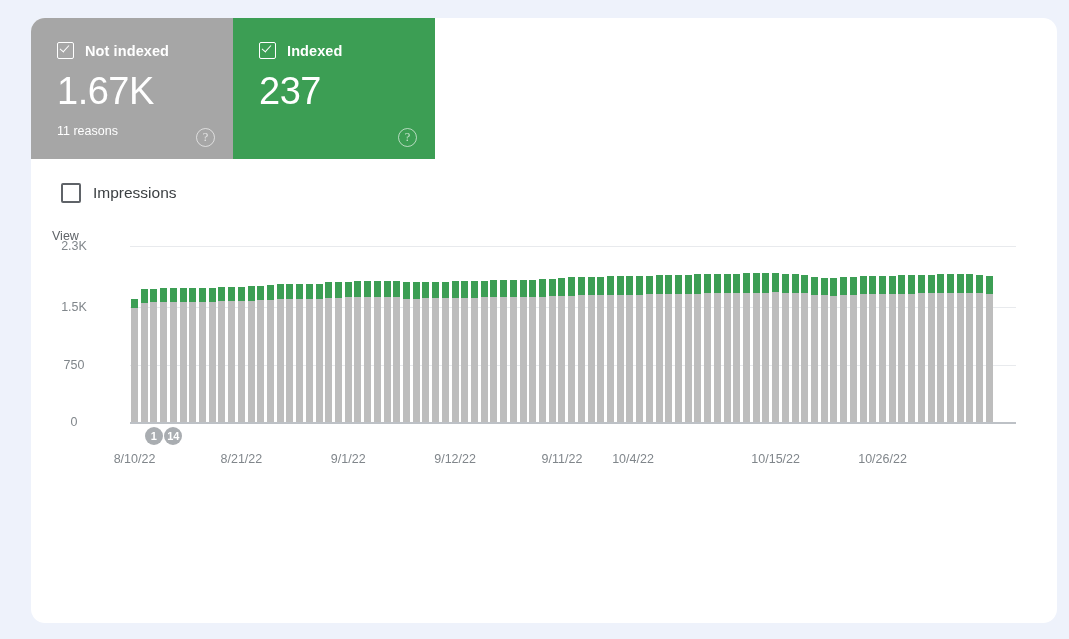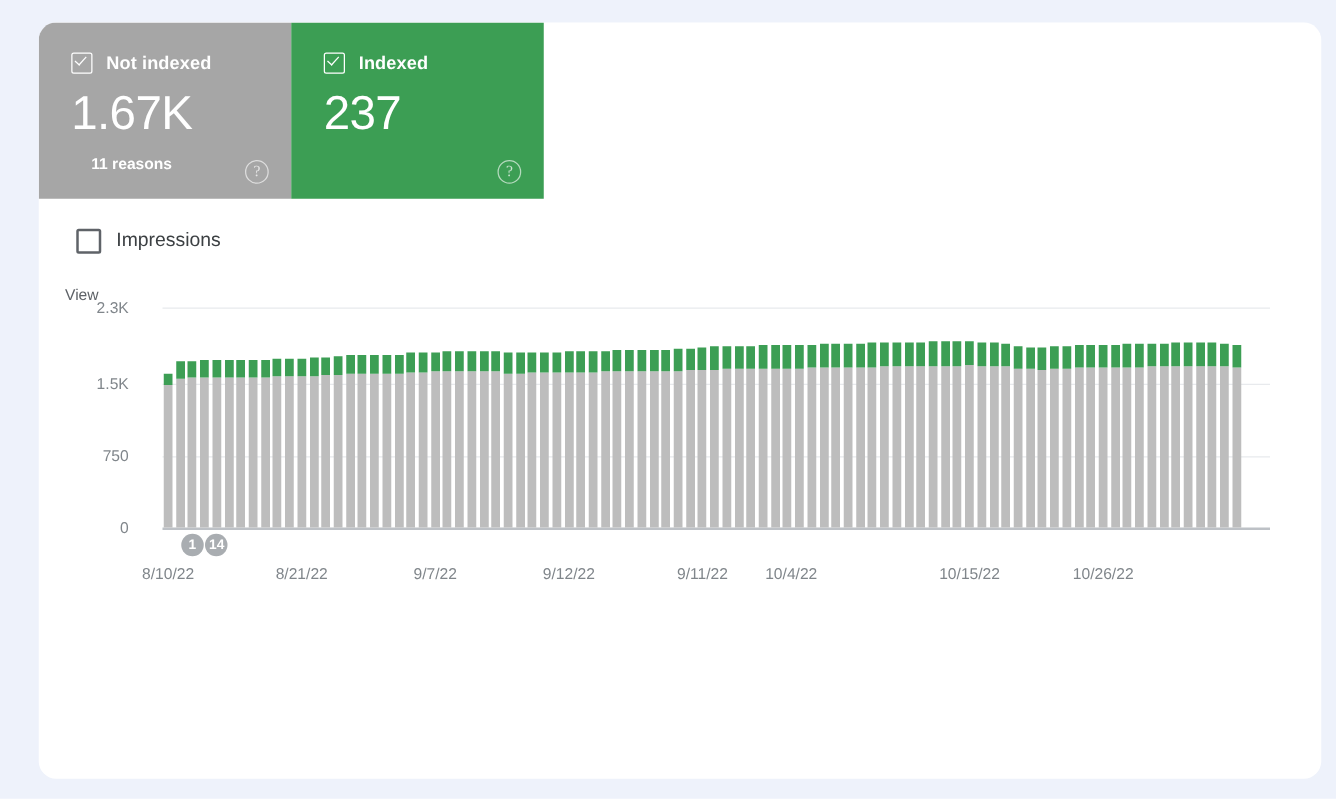--- a/index.html
+++ b/index.html
@@ -85,9 +85,8 @@
   .tile-sub {
     color: #ffffff;
     font-size: 12.5px;
-    font-weight: bold;
+    font-weight: normal;
     margin-top: 14px;
-    margin-left: 16px;
   }
   .help-icon {
     position: absolute;

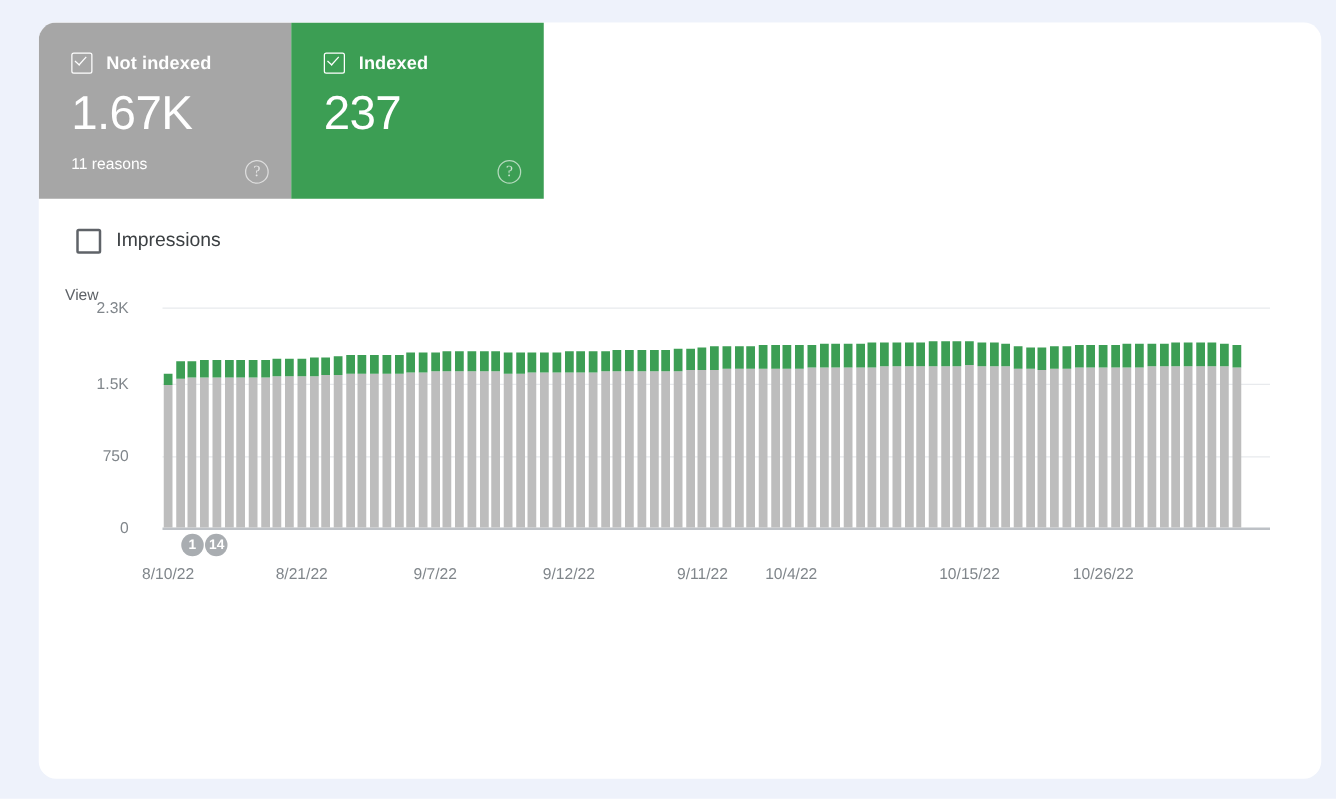--- a/index.html
+++ b/index.html
@@ -145,7 +145,7 @@
     position: absolute;
     right: 0;
     width: 58px;
-    text-align: right;
+    text-align: center;
     font-size: 12.5px;
     color: #80868b;
     transform: translateY(-50%);

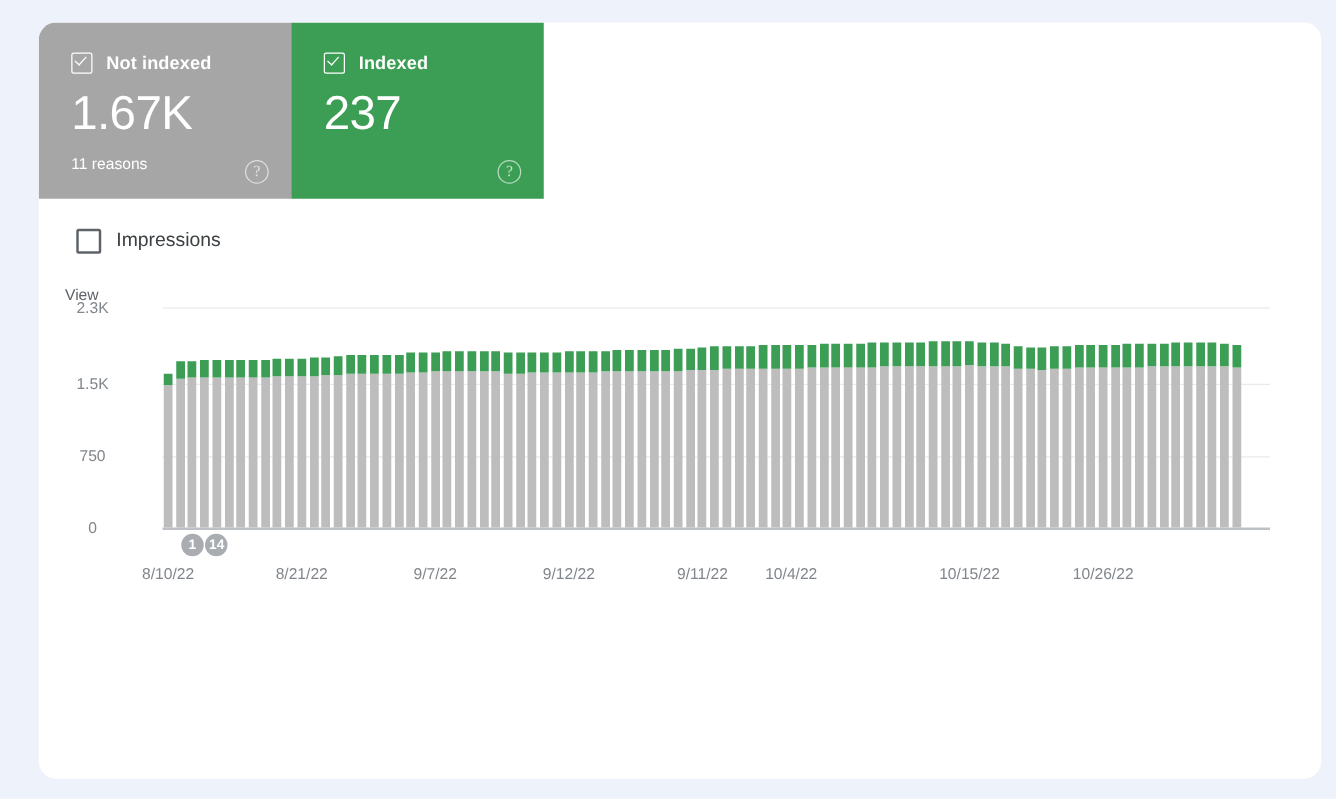--- a/index.html
+++ b/index.html
@@ -668,7 +668,7 @@
     <div id="xtick-layer">
         <div class="xtick" style="left: 103.5px;">8/10/22</div>
         <div class="xtick" style="left: 210.364px;">8/21/22</div>
-        <div class="xtick" style="left: 317.228px;">9/7/22</div>
+        <div class="xtick" style="left: 317.228px;">9/1/22</div>
         <div class="xtick" style="left: 424.092px;">9/12/22</div>
         <div class="xtick" style="left: 530.956px;">9/11/22</div>
         <div class="xtick" style="left: 602px;">10/4/22</div>

